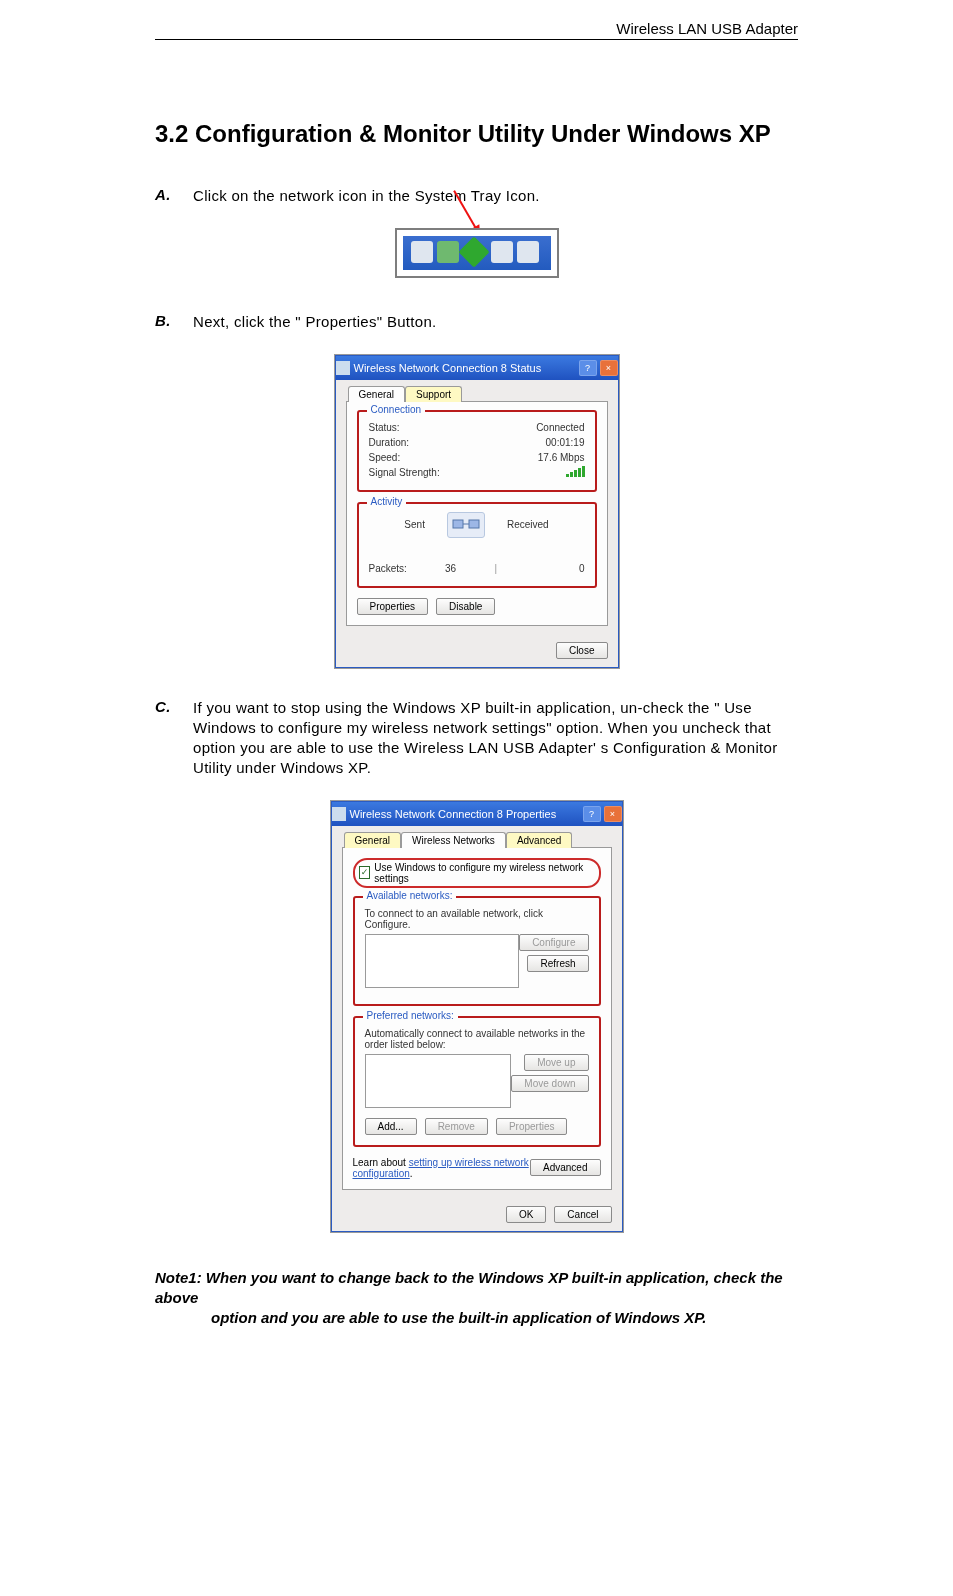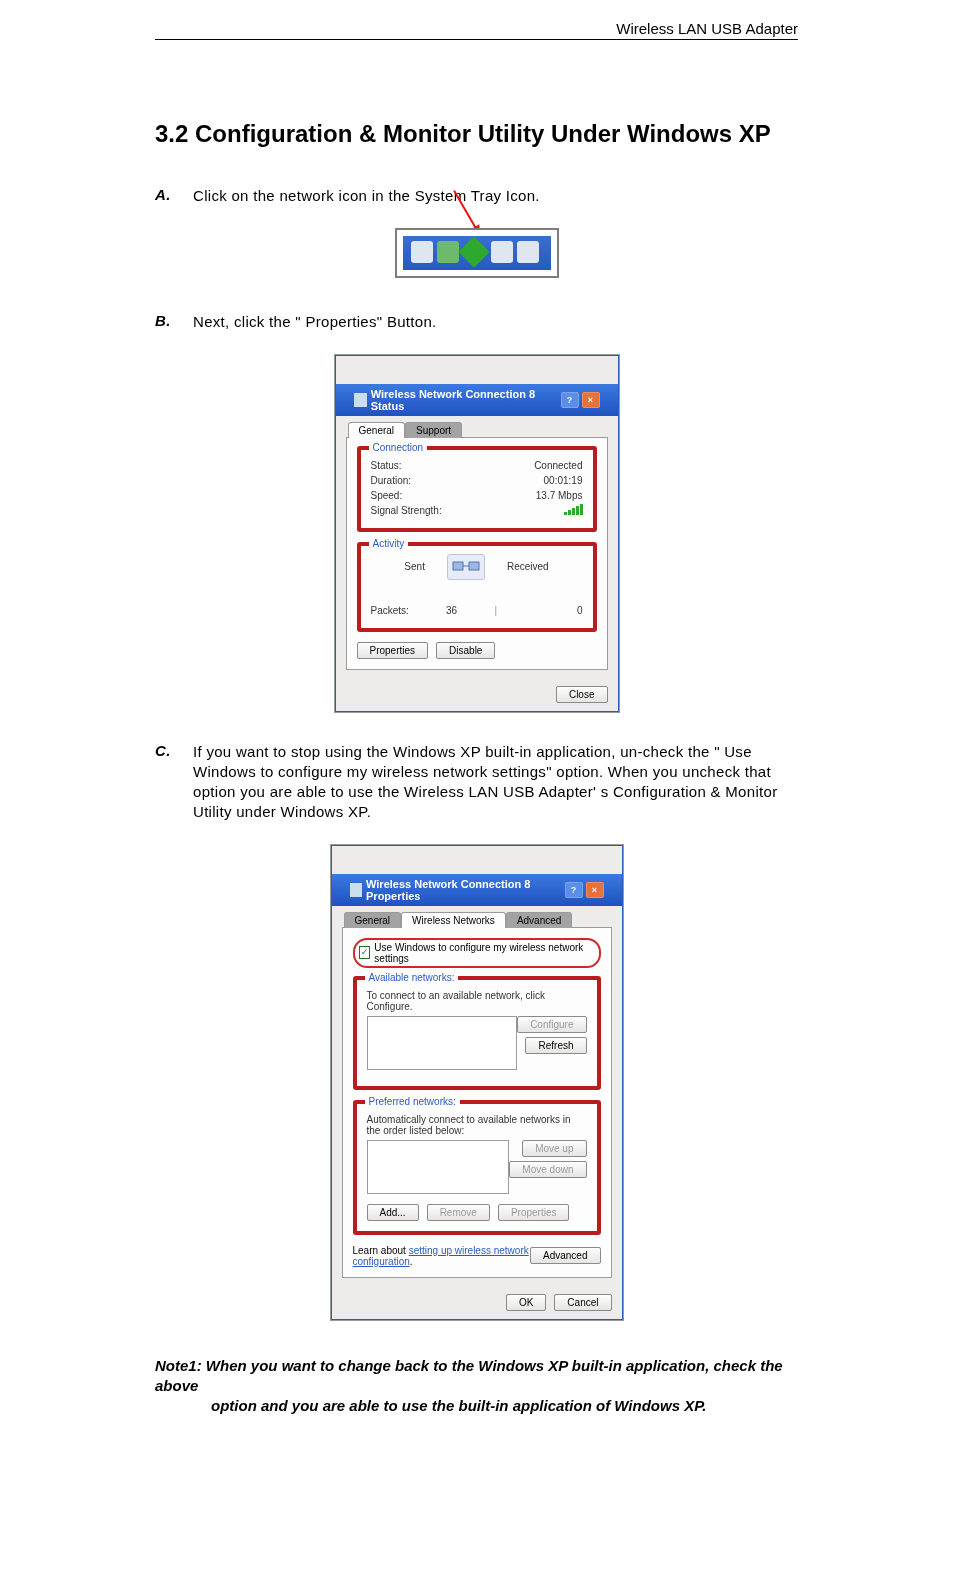--- a/index.html
+++ b/index.html
@@ -82,8 +82,8 @@
     }
     .dlg-title {
       background: linear-gradient(#3b79e0,#1f52c0);
-      color:#fff; padding:4px 18px; font-weight:bold; font-size:11px;
-      display:flex; align-items:center; justify-content:space-between;margin-top:28px;
+      color:#fff; padding:4px 0; font-weight:normal; font-size:11px;
+      display:flex; align-items:center; justify-content:space-between;
     }
     .dlg-title-btns { display:flex; gap:3px; }
     .tbtn { width:16px; height:14px; background:#e8713a; border:1px solid #fff3; border-radius:2px; display:flex; align-items:center; justify-content:center; color:#fff; font-size:9px;}

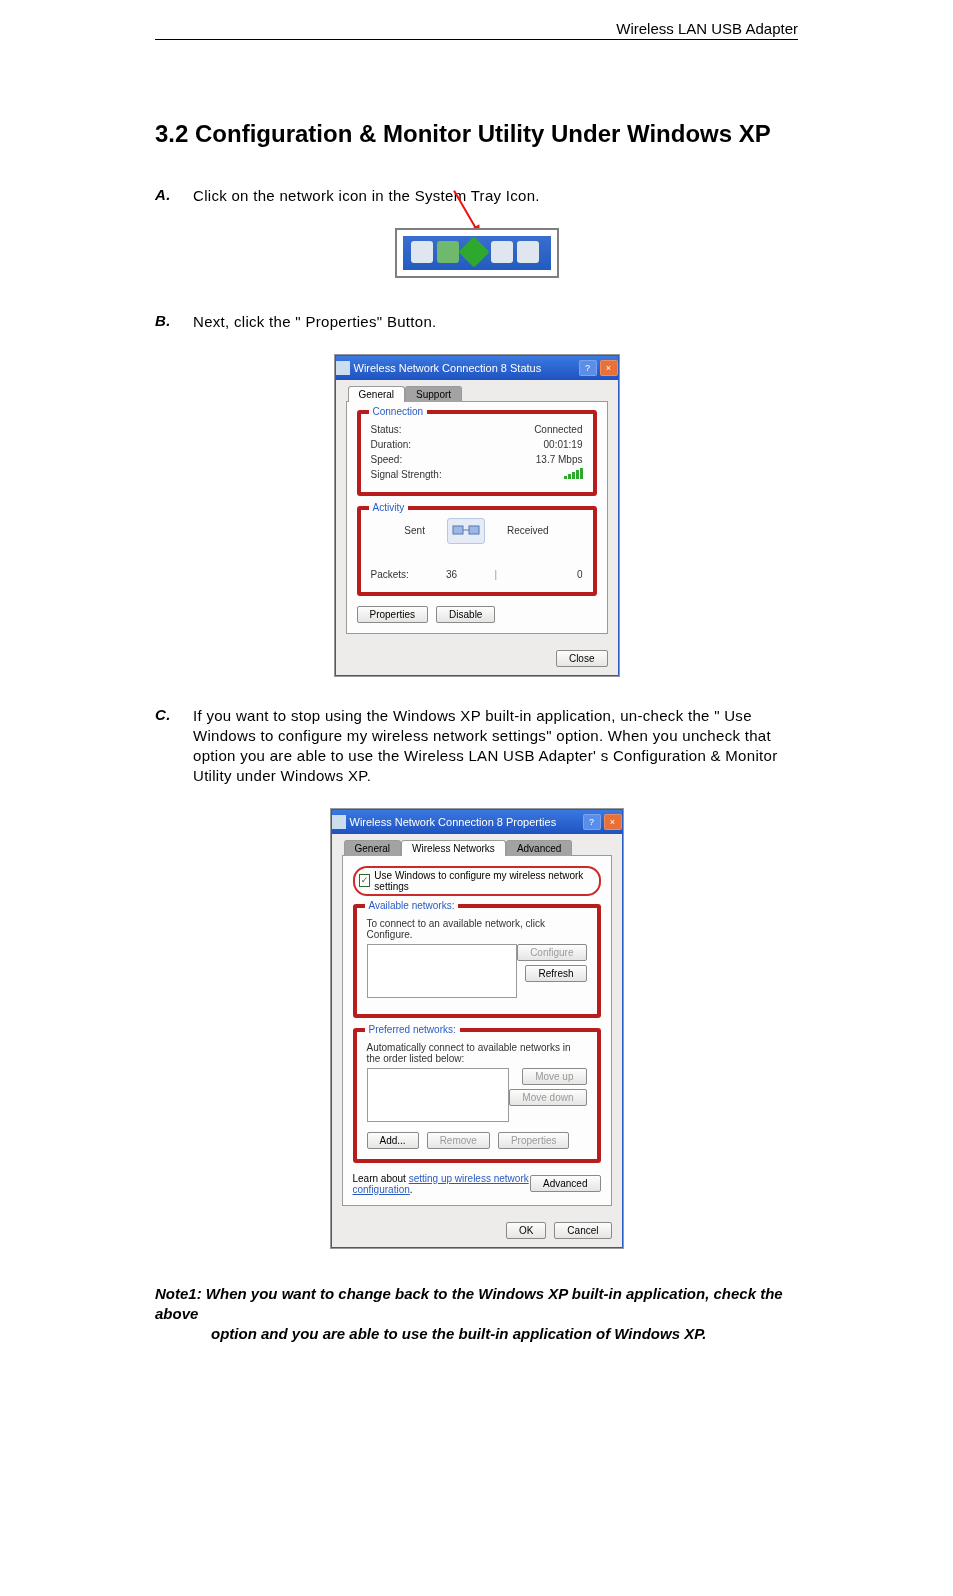--- a/index.html
+++ b/index.html
@@ -90,7 +90,7 @@
     .tbtn.help { background:#5b8ee8; }
     .dlg-body { padding:6px 10px 10px 10px; }
     .tabs { display:flex; gap:0; margin-bottom:-1px; margin-left:2px;}
-    .tab { border:1px solid #9a9a9a; border-bottom:none; background:#a3a3a3; padding:2px 10px; font-size:10px; border-radius:3px 3px 0 0;}
+    .tab { border:1px solid #9a9a9a; border-bottom:none; background:#fef9c3; padding:2px 10px; font-size:10px; border-radius:3px 3px 0 0;}
     .tab.active { background:#fdfdfd; position:relative; z-index:2;}
     .tabpane { border:1px solid #9a9a9a; background:#fdfdfd; padding:8px 10px 10px 10px; }
     .group { border:4px solid #b91c1c; border-radius:3px; padding:8px 10px 10px 10px; margin-bottom:10px; position:relative;}

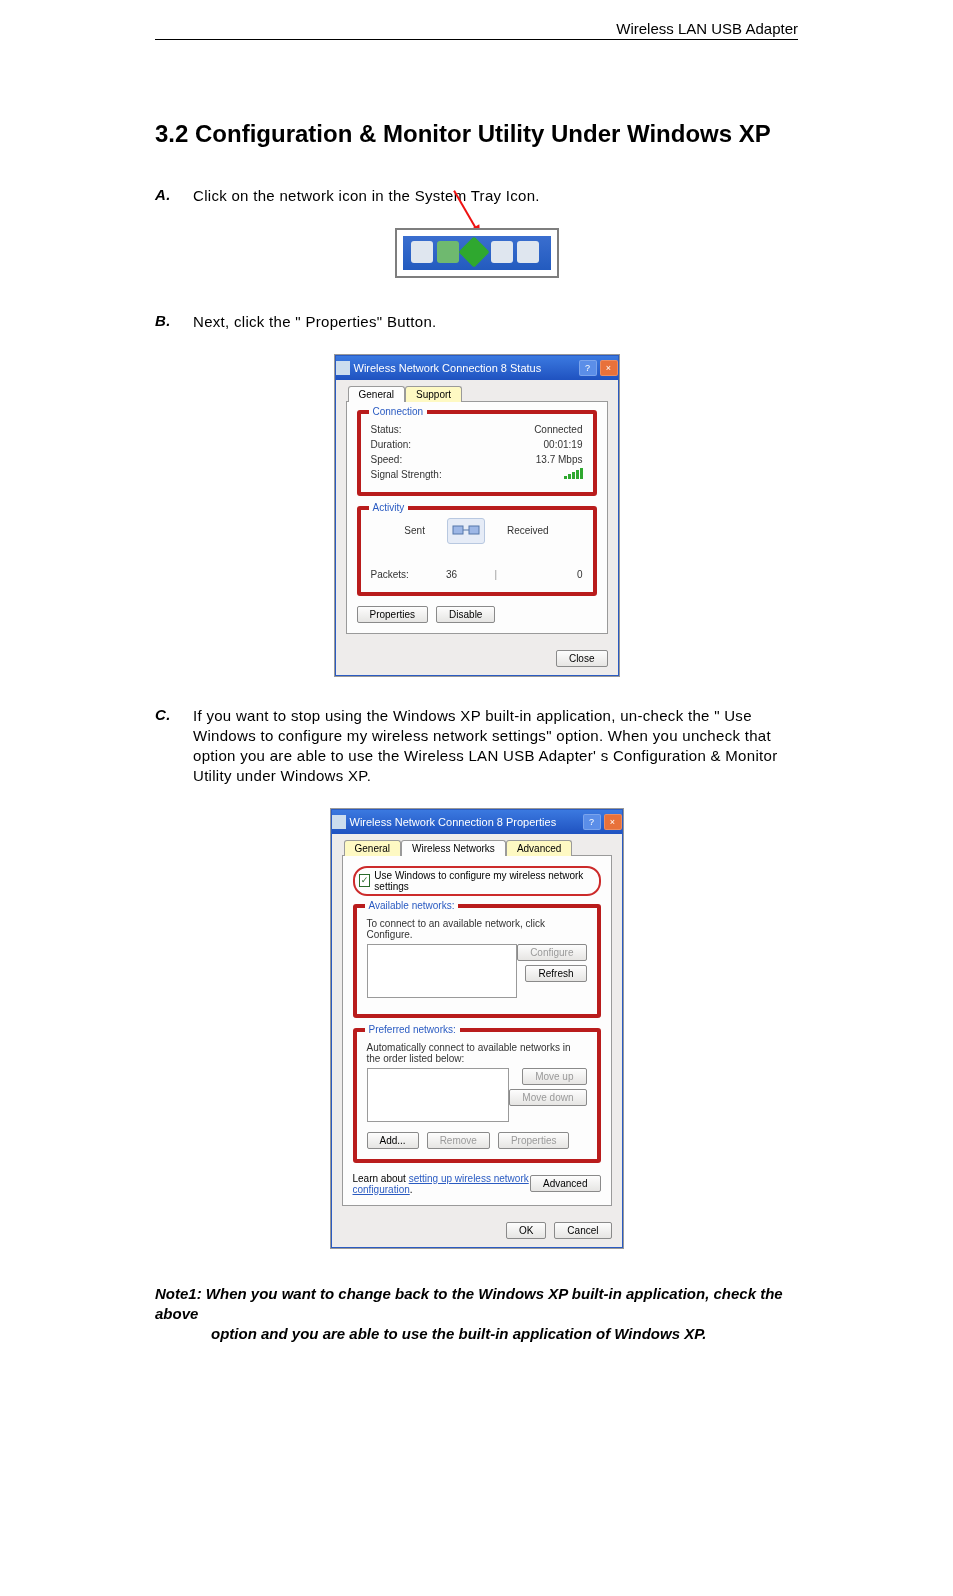--- a/index.html
+++ b/index.html
@@ -93,7 +93,7 @@
     .tab { border:1px solid #9a9a9a; border-bottom:none; background:#fef9c3; padding:2px 10px; font-size:10px; border-radius:3px 3px 0 0;}
     .tab.active { background:#fdfdfd; position:relative; z-index:2;}
     .tabpane { border:1px solid #9a9a9a; background:#fdfdfd; padding:8px 10px 10px 10px; }
-    .group { border:4px solid #b91c1c; border-radius:3px; padding:8px 10px 10px 10px; margin-bottom:10px; position:relative;}
+    .group { border:2px solid #b91c1c; border-radius:3px; padding:8px 10px 10px 10px; margin-bottom:10px; position:relative;}
     .group-label { position:absolute; top:-8px; left:8px; background:#fdfdfd; padding:0 4px; color:#2a5bc2; font-size:10px;}
     .row { display:flex; justify-content:space-between; padding:2px 0; font-size:10px; color:#333;}
     .sigbar { display:inline-flex; align-items:flex-end; gap:1px; height:10px;}

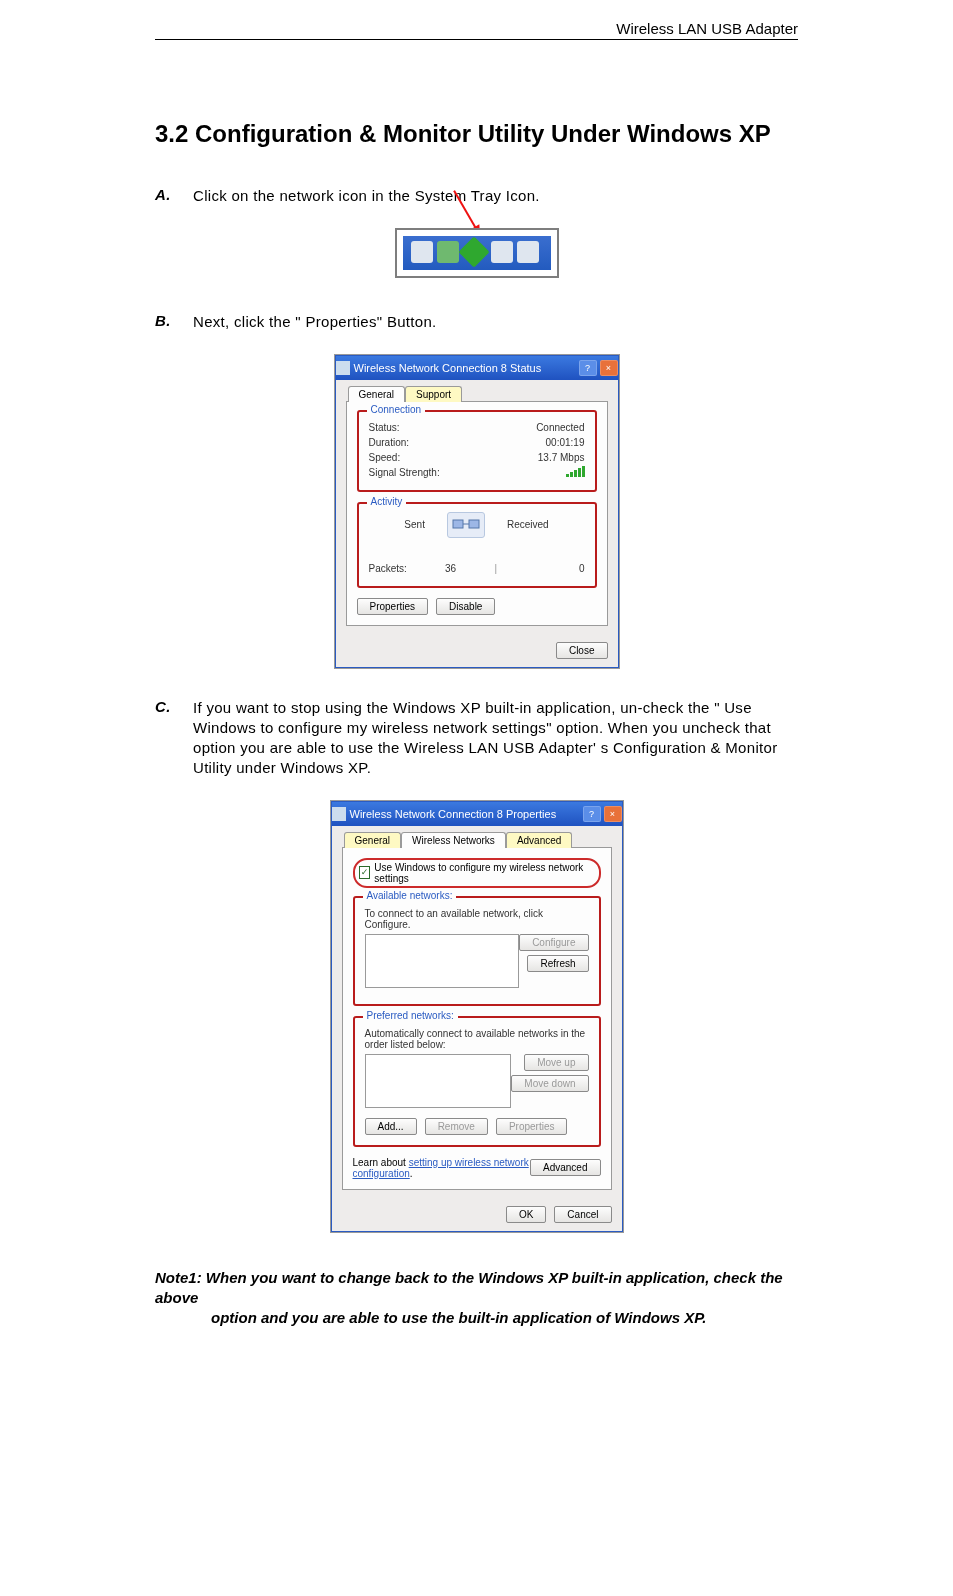--- a/index.html
+++ b/index.html
@@ -191,7 +191,7 @@
               </div>
             <div class="row">
                 <span>Speed:</span>
-                <span>13.7 Mbps</span>
+                <span>17.6 Mbps</span>
               </div>
             <div class="row">
                 <span>Signal Strength:</span>

